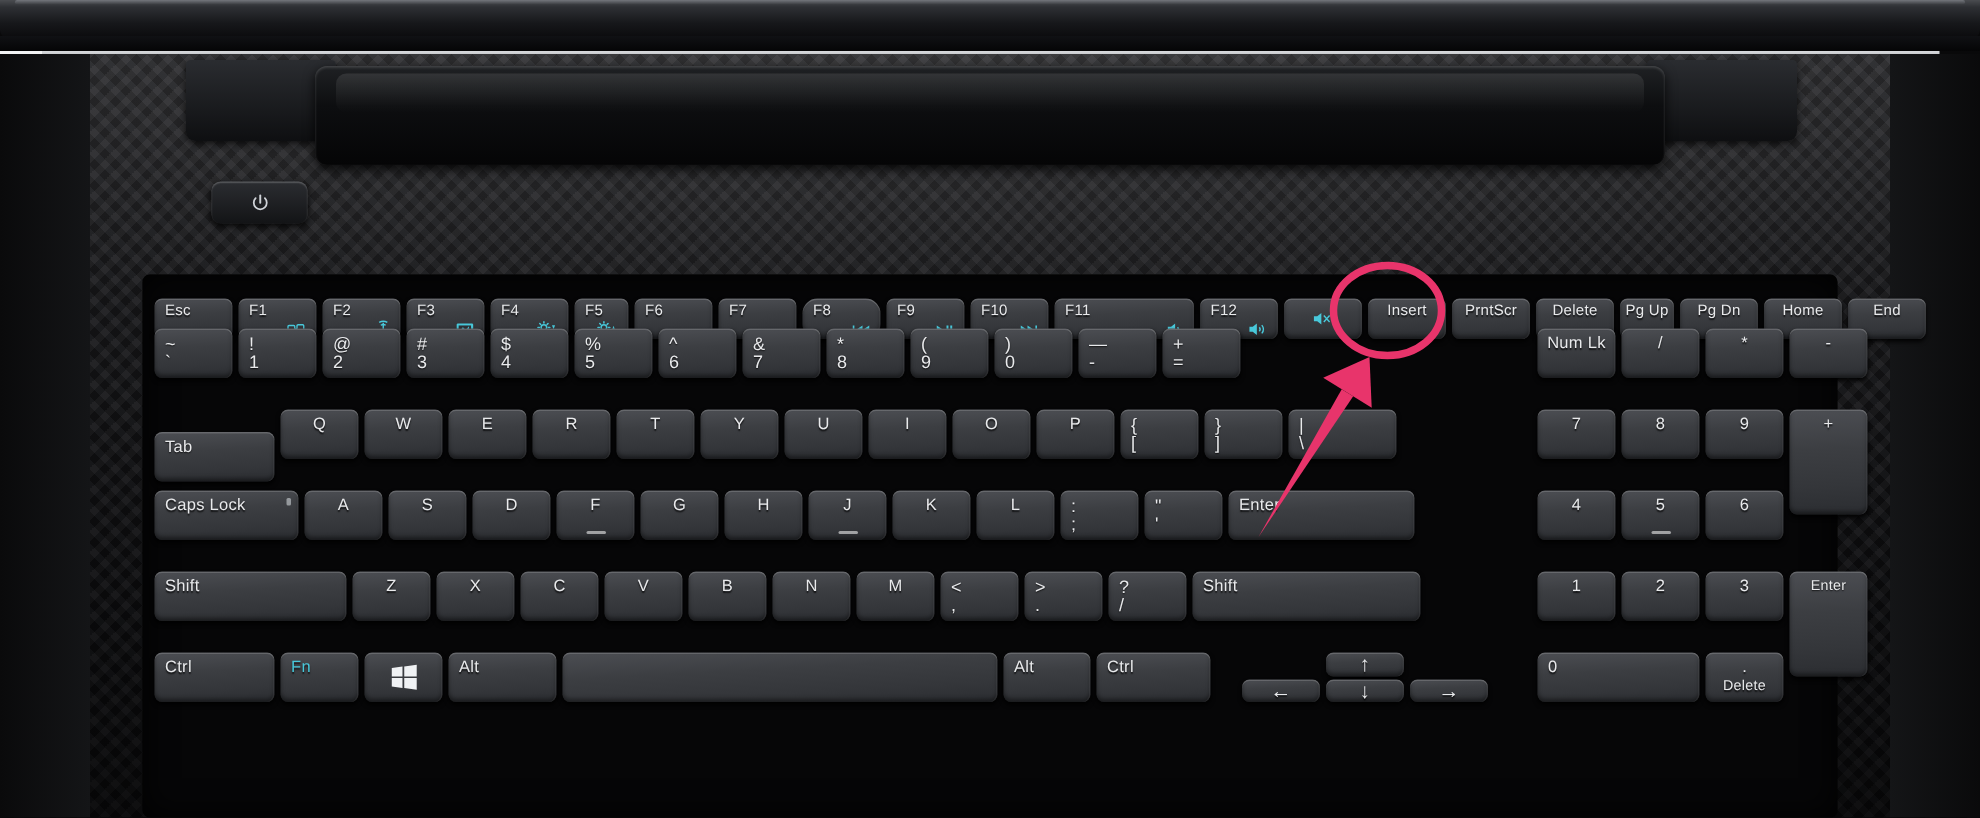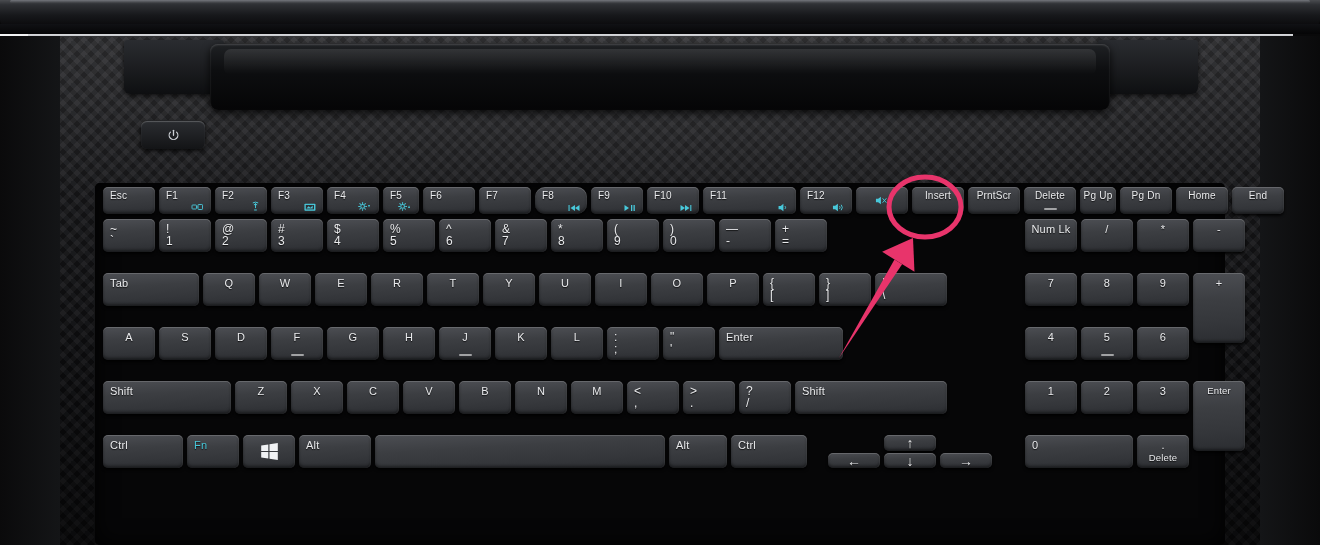--- a/index.html
+++ b/index.html
@@ -188,7 +188,7 @@
   </div>
 
   <div id="keyboard">
-    <div class="krow fnrow" id="row-fn" style="top: 4px; left: 8px;">
+    <div class="krow fnrow" id="row-fn" style="top: 16px; left: 8px;">
         <div class="key" style="width: 52px;">
           <span class="lbl">Esc</span>
         </div>

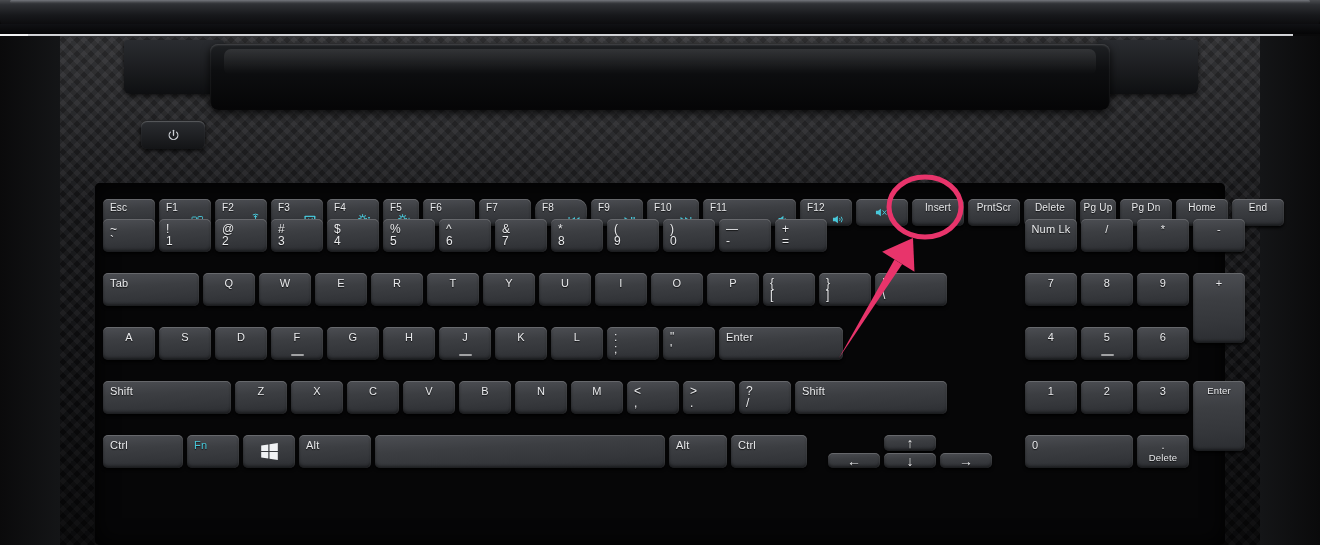--- a/index.html
+++ b/index.html
@@ -388,7 +388,7 @@
         </div>
       </div>
     <div class="krow" id="row-qwerty" style="top: 90px; left: 8px;">
-        <div class="key" style="width: 96px;">
+        <div class="key" style="width: 80px; margin-top: 15px;">
           <span class="lbl">Tab</span>
         </div>
         <div class="key ctr" style="width: 52px;">

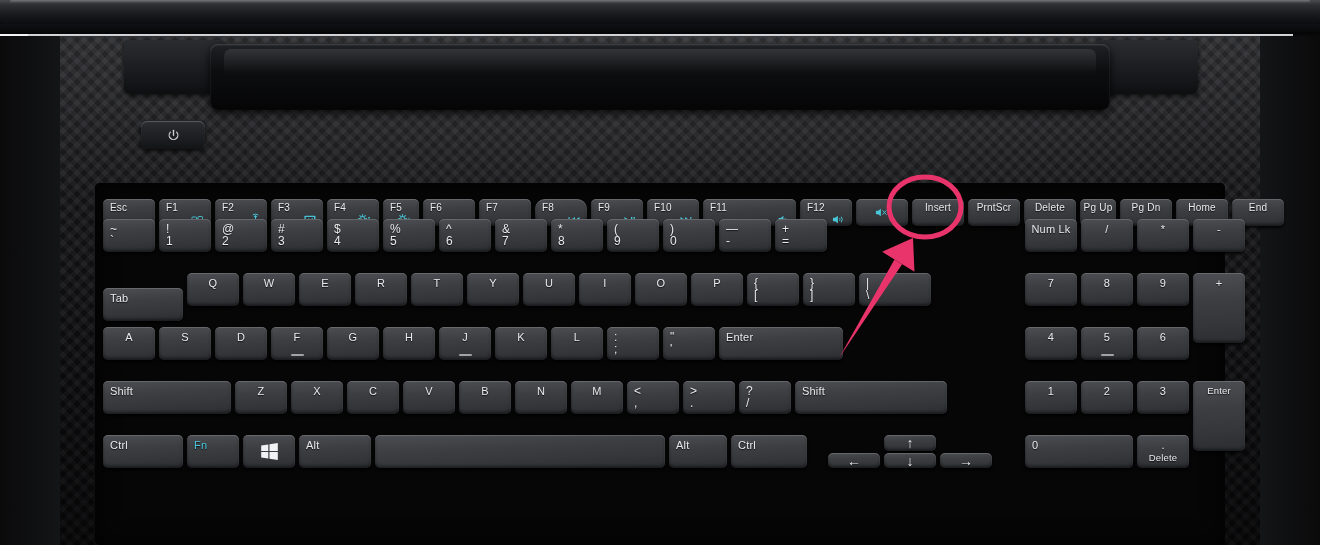--- a/index.html
+++ b/index.html
@@ -435,6 +435,10 @@
         </div>
       </div>
     <div class="krow" id="row-home" style="top: 144px; left: 8px;">
+        <div class="key" style="width: 96px;">
+          <span class="lbl">Caps Lock</span>
+          <span class="led"></span>
+        </div>
         <div class="key ctr" style="width: 52px;">
           <span class="lbl">A</span>
         </div>

